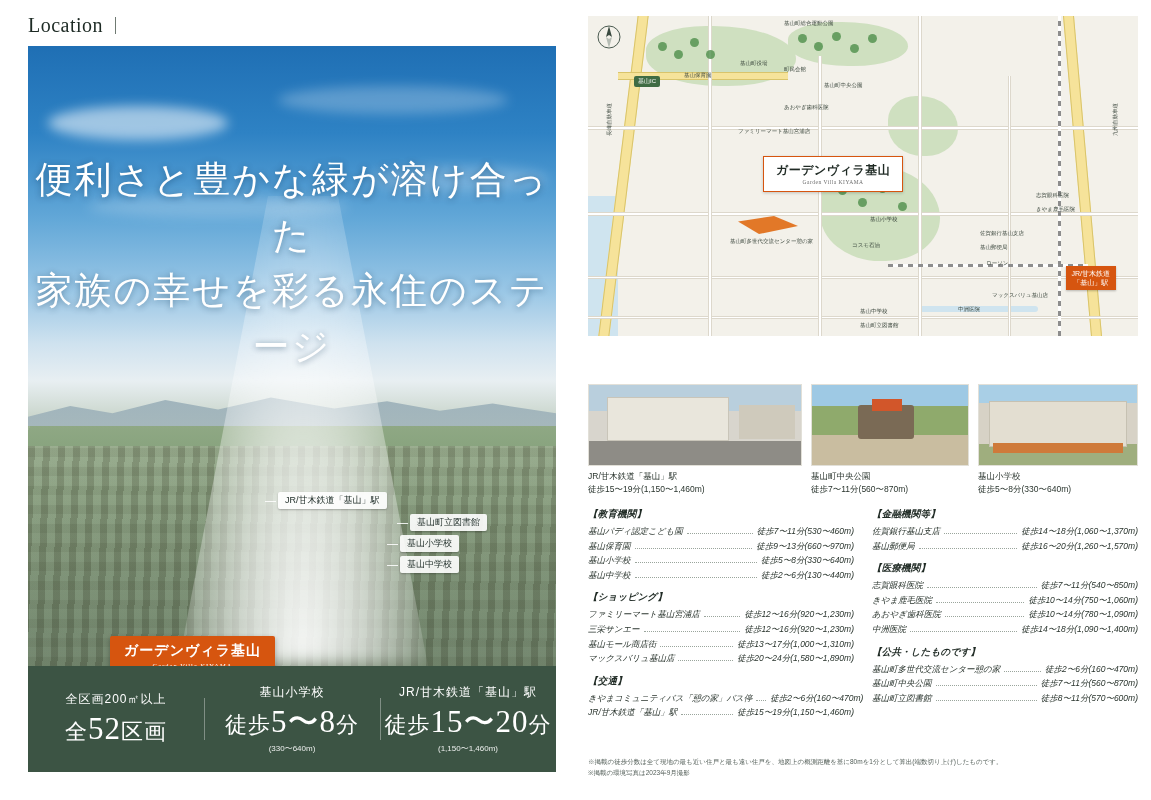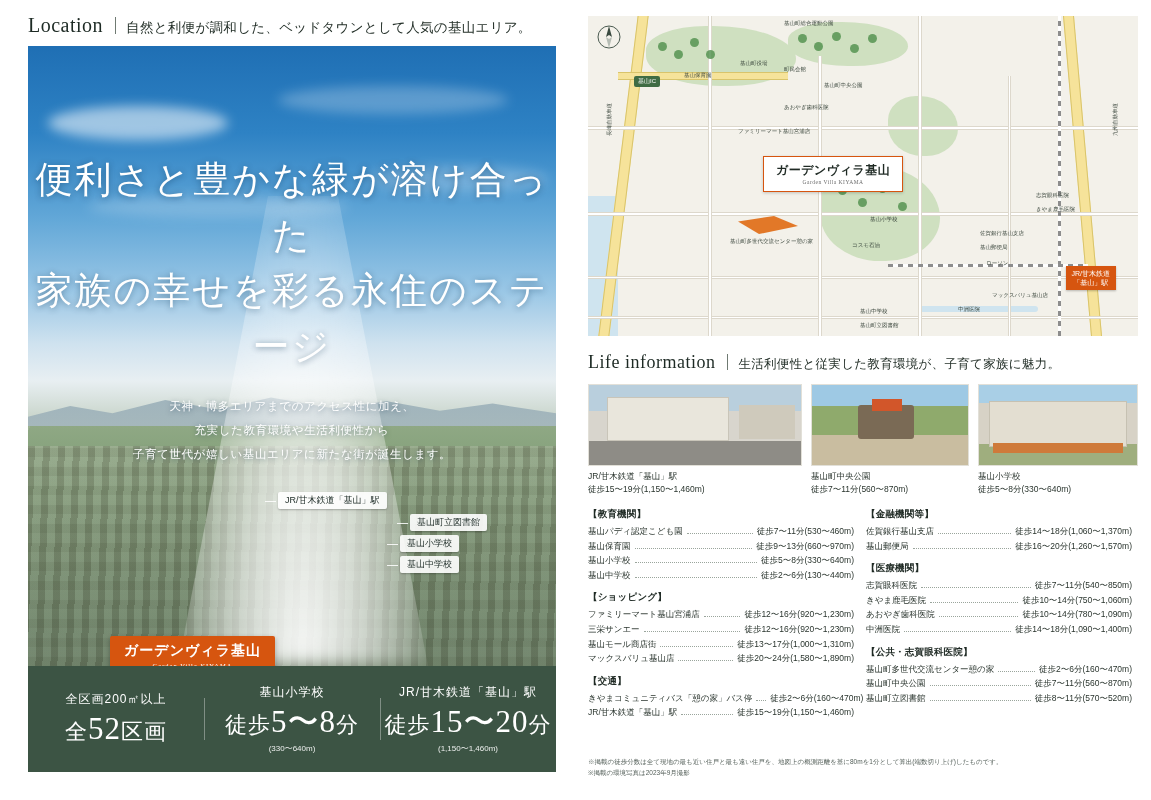--- a/index.html
+++ b/index.html
@@ -174,7 +174,6 @@
     <div class="loc-head">
       <span class="en">Location</span>
       <span class="bar"></span>
-      <span class="jp">自然と利便が調和した、ベッドタウンとして人気の基山エリア。</span>
     </div>
 
     <div class="hero">

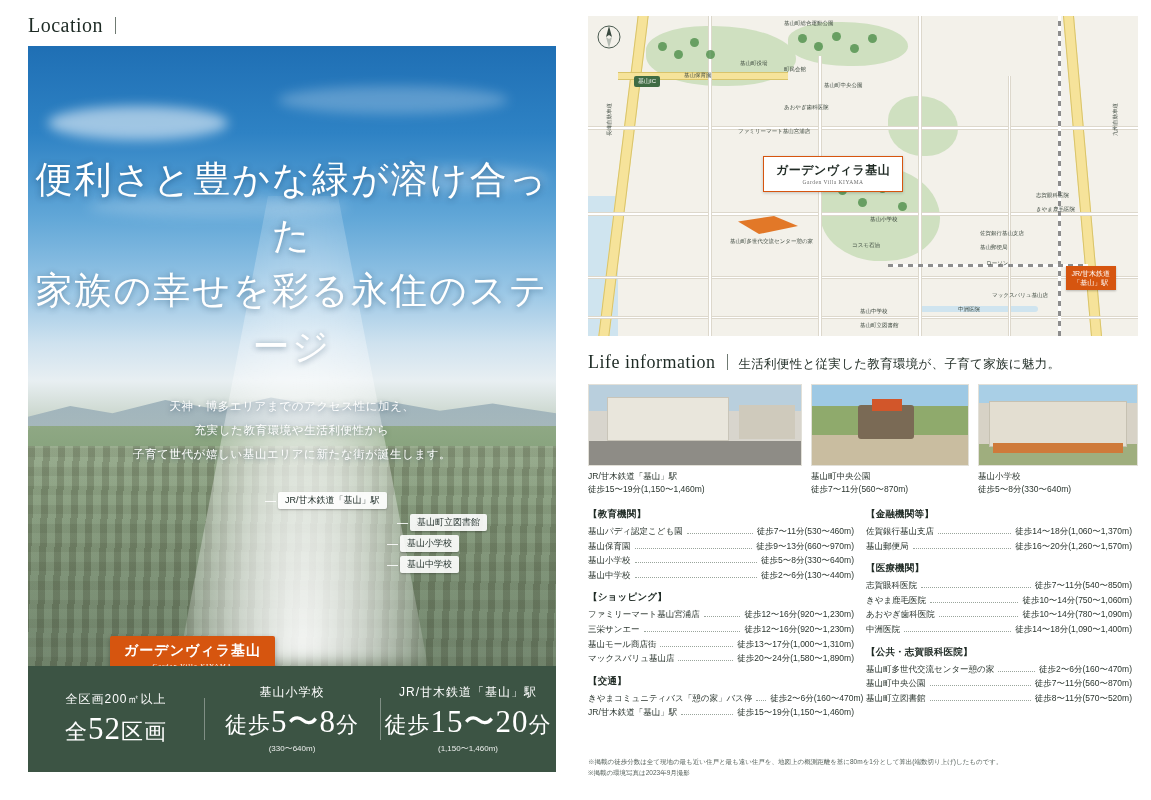--- a/index.html
+++ b/index.html
@@ -309,11 +309,6 @@
       </div>
     </div>
 
-    <div class="life-head">
-      <span class="en">Life information</span>
-      <span class="bar"></span>
-      <span class="jp">生活利便性と従実した教育環境が、子育て家族に魅力。</span>
-    </div>
 
     <div class="photos">
       <div class="photo p1">

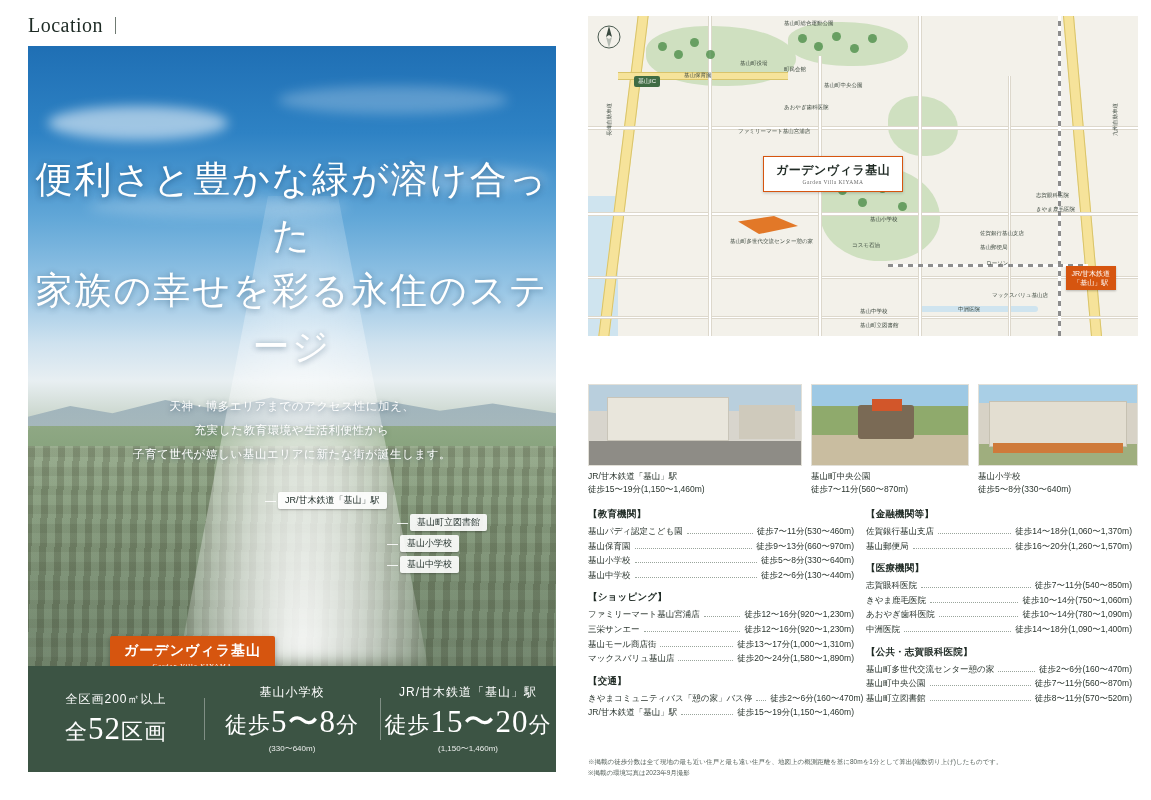--- a/index.html
+++ b/index.html
@@ -190,9 +190,6 @@
       <div class="hero-copy">
         <div class="l1">便利さと豊かな緑が溶け合った</div>
         <div class="l2">家族の幸せを彩る永住のステージ</div>
-        <div class="sub" style="white-space:pre-line">天神・博多エリアまでのアクセス性に加え、
-充実した教育環境や生活利便性から
-子育て世代が嬉しい基山エリアに新たな街が誕生します。</div>
       </div>
 
       <div class="pin-label pl1">JR/甘木鉄道「基山」駅</div>

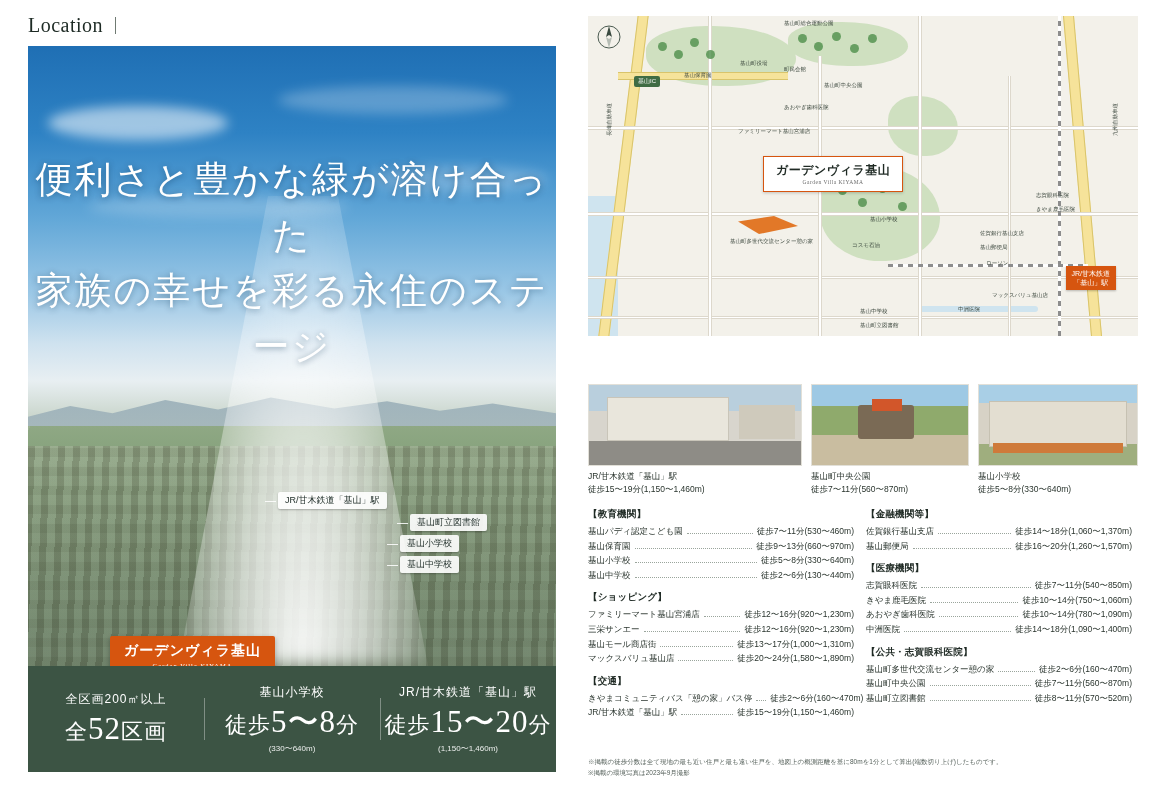--- a/index.html
+++ b/index.html
@@ -153,7 +153,7 @@
   .ph-school::before { content:""; position:absolute; left:10px; top:16px; right:10px; height:44px; background:#e3ded1; border:1px solid #c6c1b2; }
   .ph-school::after { content:""; position:absolute; left:14px; top:58px; right:14px; height:10px; background:#cf7a3a; }
 
-  .info { position:absolute; left:0; top:508px; width:550px; display:flex; gap:12px; }
+  .info { position:absolute; left:0; top:508px; width:550px; display:flex; gap:18px;font-style:italic; }
   .col { width:266px; }
   .grp { margin-bottom:9px; }
   .grp h4 { margin:0 0 3px; font-size:9.5px; font-weight:bold; color:#1f2a24; letter-spacing:.2px; }

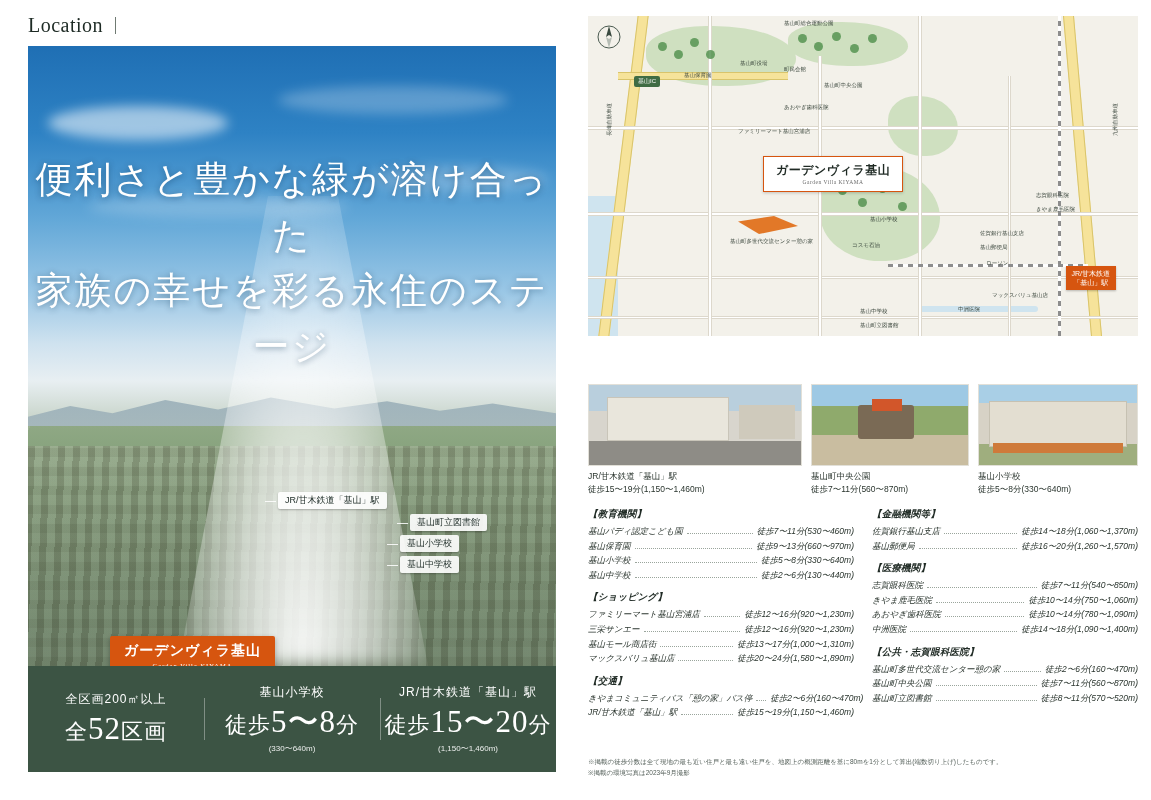--- a/index.html
+++ b/index.html
@@ -438,7 +438,7 @@
         </div>
 
         <div class="grp">
-          <h4>【公共・志賀眼科医院】</h4>
+          <h4>【公共・したものです】</h4>
           <div class="row">
               <span class="nm">基山町多世代交流センター憩の家</span>
               <span class="dots"></span>

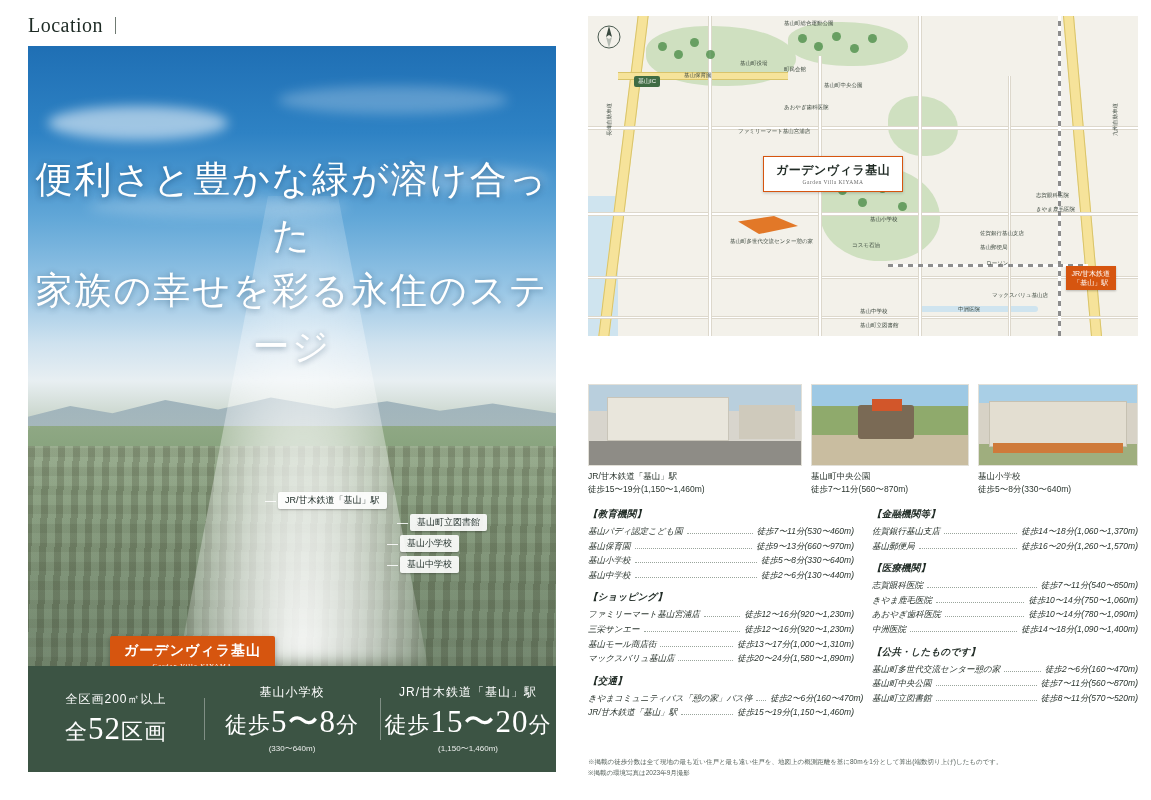--- a/index.html
+++ b/index.html
@@ -452,7 +452,7 @@
           <div class="row">
               <span class="nm">基山町立図書館</span>
               <span class="dots"></span>
-              <span class="val">徒歩8〜11分(570〜520m)</span>
+              <span class="val">徒歩8〜11分(570〜600m)</span>
             </div>
         </div>
       </div>

